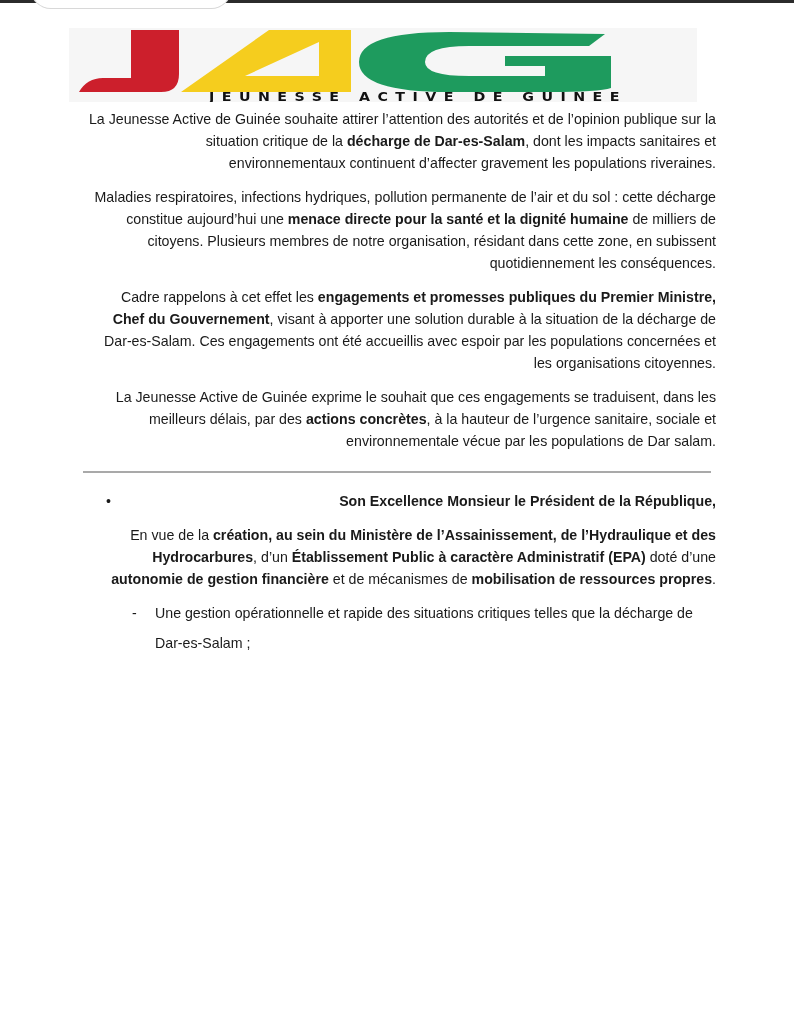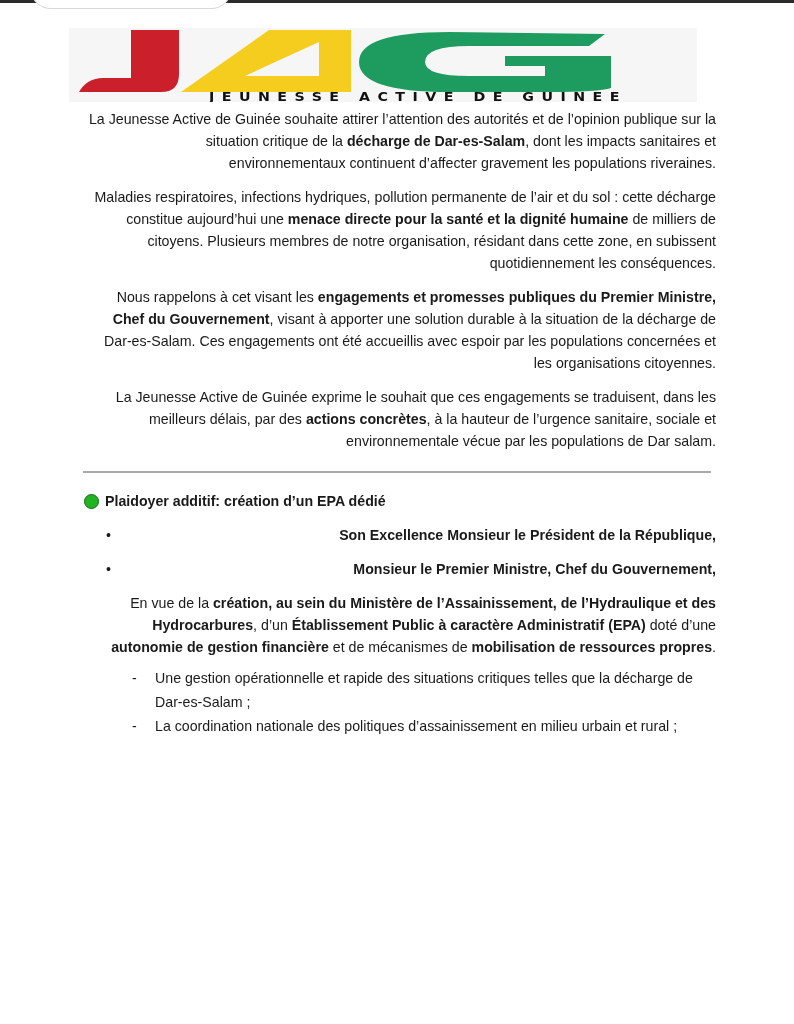--- a/index.html
+++ b/index.html
@@ -62,7 +62,7 @@
       <span>Maladies respiratoires, infections hydriques, pollution permanente de l’air et du sol : cette décharge constitue aujourd’hui une </span><b>menace directe pour la santé et la dignité humaine</b><span> de milliers de citoyens. Plusieurs membres de notre organisation, résidant dans cette zone, en subissent quotidiennement les conséquences.</span>
     </p>
     <p class="para">
-      <span>Nous rappelons à cet visant les </span><b>engagements et promesses publiques du Premier Ministre, Chef du Gouvernement</b><span>, visant à apporter une solution durable à la situation de la décharge de Dar-es-Salam. Ces engagements ont été accueillis avec espoir par les populations concernées et les organisations citoyennes.</span>
+      <span>Cadre rappelons à cet effet les </span><b>engagements et promesses publiques du Premier Ministre, Chef du Gouvernement</b><span>, visant à apporter une solution durable à la situation de la décharge de Dar-es-Salam. Ces engagements ont été accueillis avec espoir par les populations concernées et les organisations citoyennes.</span>
     </p>
     <p class="para">
       <span>La Jeunesse Active de Guinée exprime le souhait que ces engagements se traduisent, dans les meilleurs délais, par des </span><b>actions concrètes</b><span>, à la hauteur de l’urgence sanitaire, sociale et environnementale vécue par les populations de Dar salam.</span>

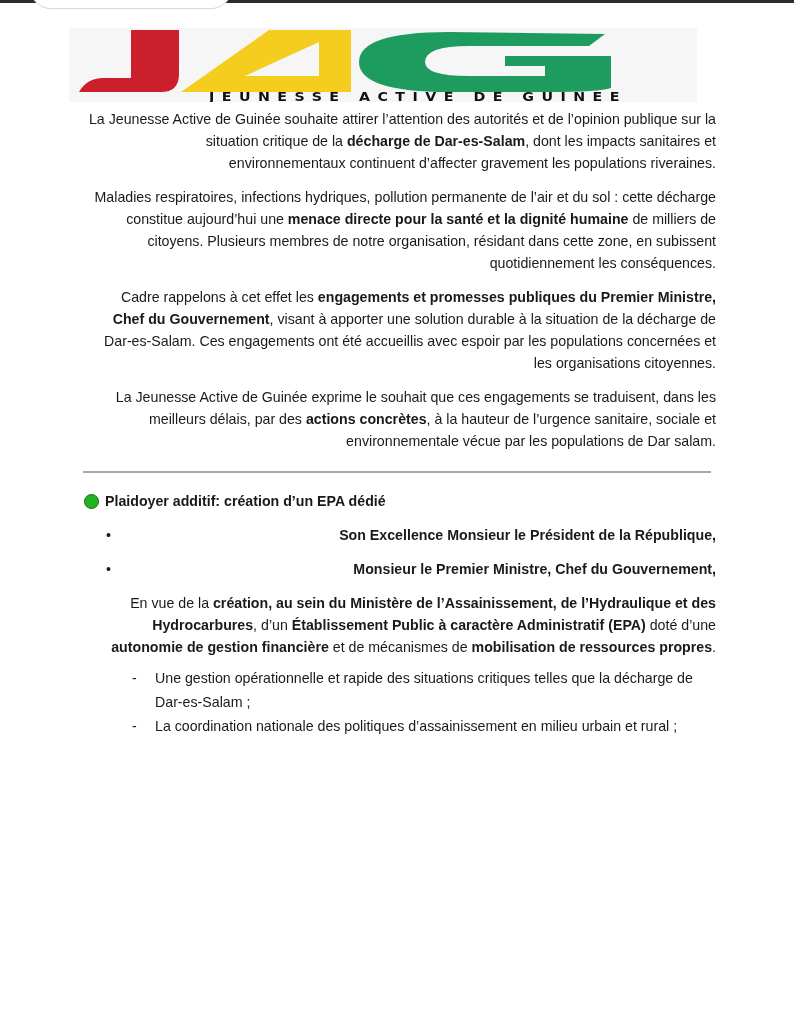--- a/index.html
+++ b/index.html
@@ -72,10 +72,6 @@
   <div class="rule"></div>
 
   <section>
-    <div class="heading">
-      <span class="dot"></span>
-      <span>Plaidoyer additif: création d’un EPA dédié</span>
-    </div>
 
 
     <ul class="bullets">

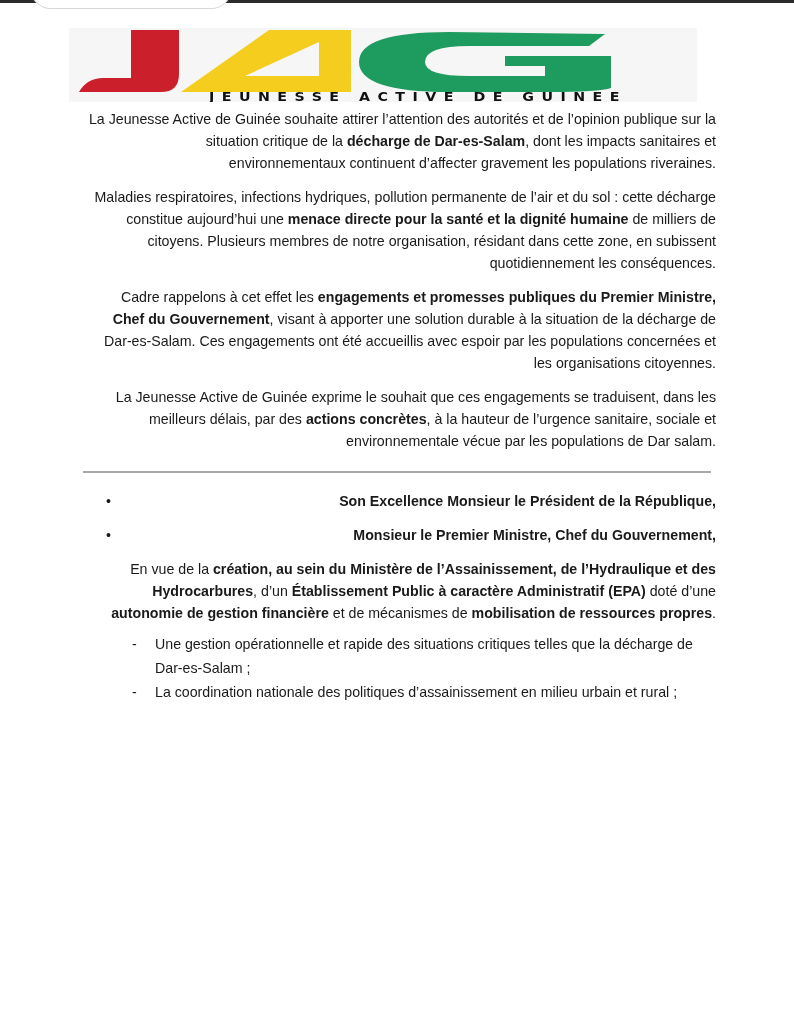--- a/index.html
+++ b/index.html
@@ -76,7 +76,6 @@
 
     <ul class="bullets">
       <li>Son Excellence Monsieur le Président de la République,</li>
-      <li>Monsieur le Premier Ministre, Chef du Gouvernement,</li>
     </ul>
 
     <p style="margin-top:12px;">

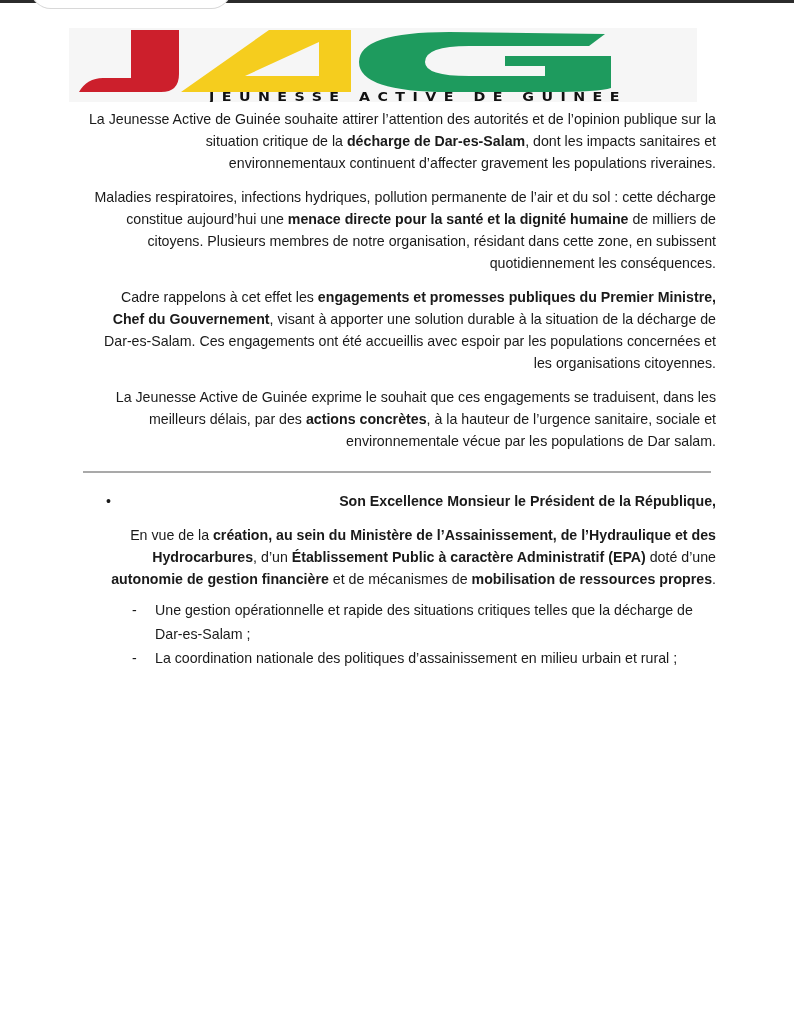--- a/index.html
+++ b/index.html
@@ -30,7 +30,7 @@
   .bullets li { position: relative; padding-left: 45px; font-weight: bold; margin-bottom: 12px; }
   .bullets li::before { content: "•"; position: absolute; left: 20px; font-weight: normal; }
   .dashes { list-style: none; padding: 0; margin: 8px 0 0 0; }
-  .dashes li { position: relative; padding-left: 69px; line-height: 24px; }
+  .dashes li { position: relative; padding-left: 69px; line-height: 30px; }
   .dashes li::before { content: "-"; position: absolute; left: 46px; }
 </style>
 </head>

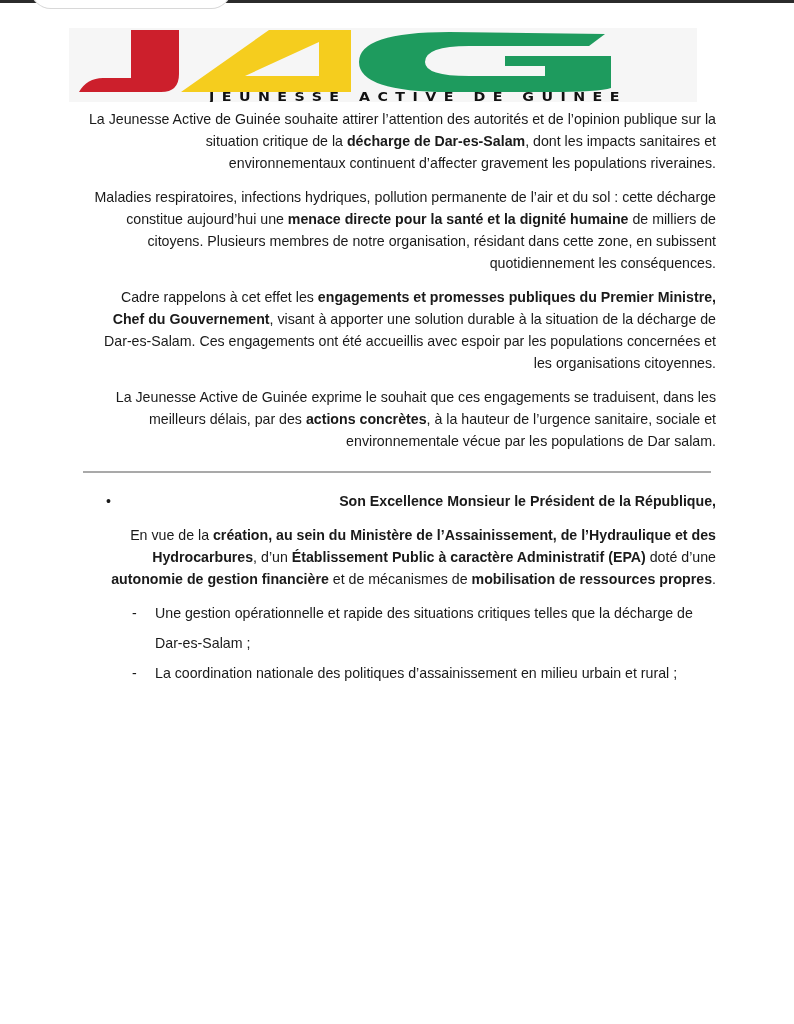--- a/index.html
+++ b/index.html
@@ -85,7 +85,6 @@
 
     <ul class="dashes">
       <li>Une gestion opérationnelle et rapide des situations critiques telles que la décharge de Dar-es-Salam ;</li>
-      <li>La coordination nationale des politiques d’assainissement en milieu urbain et rural ;</li>
     </ul>
   </section>
 </div>

